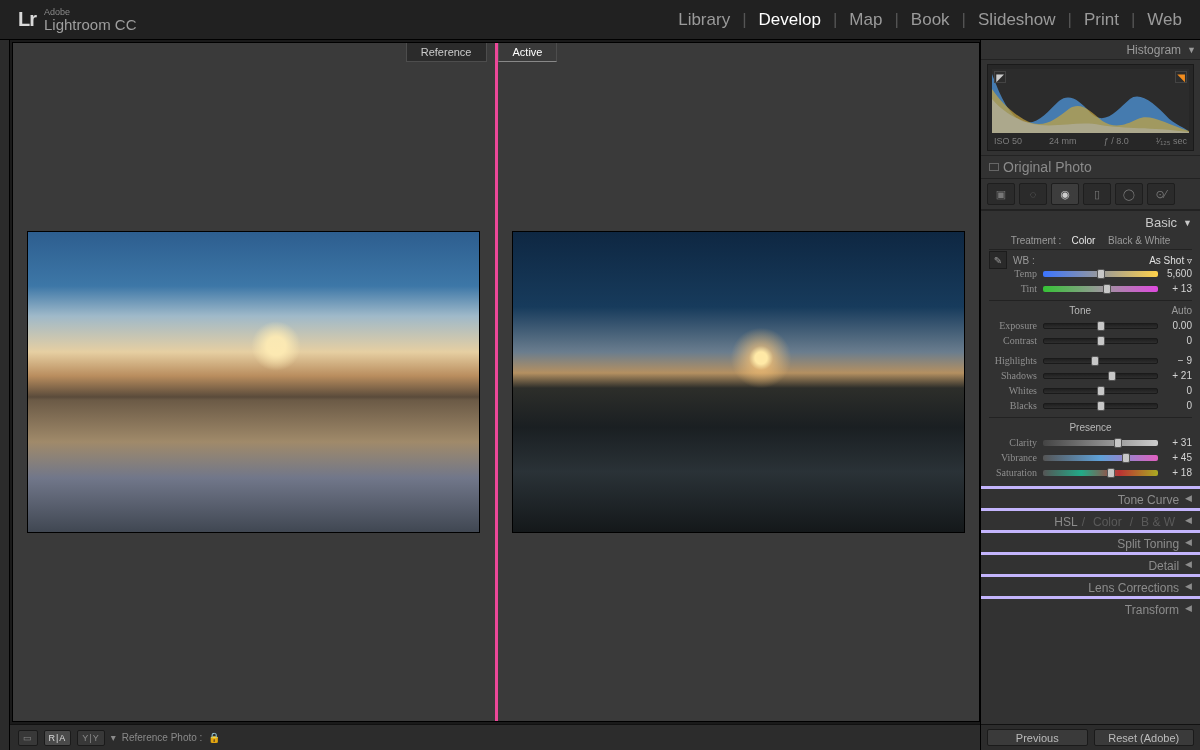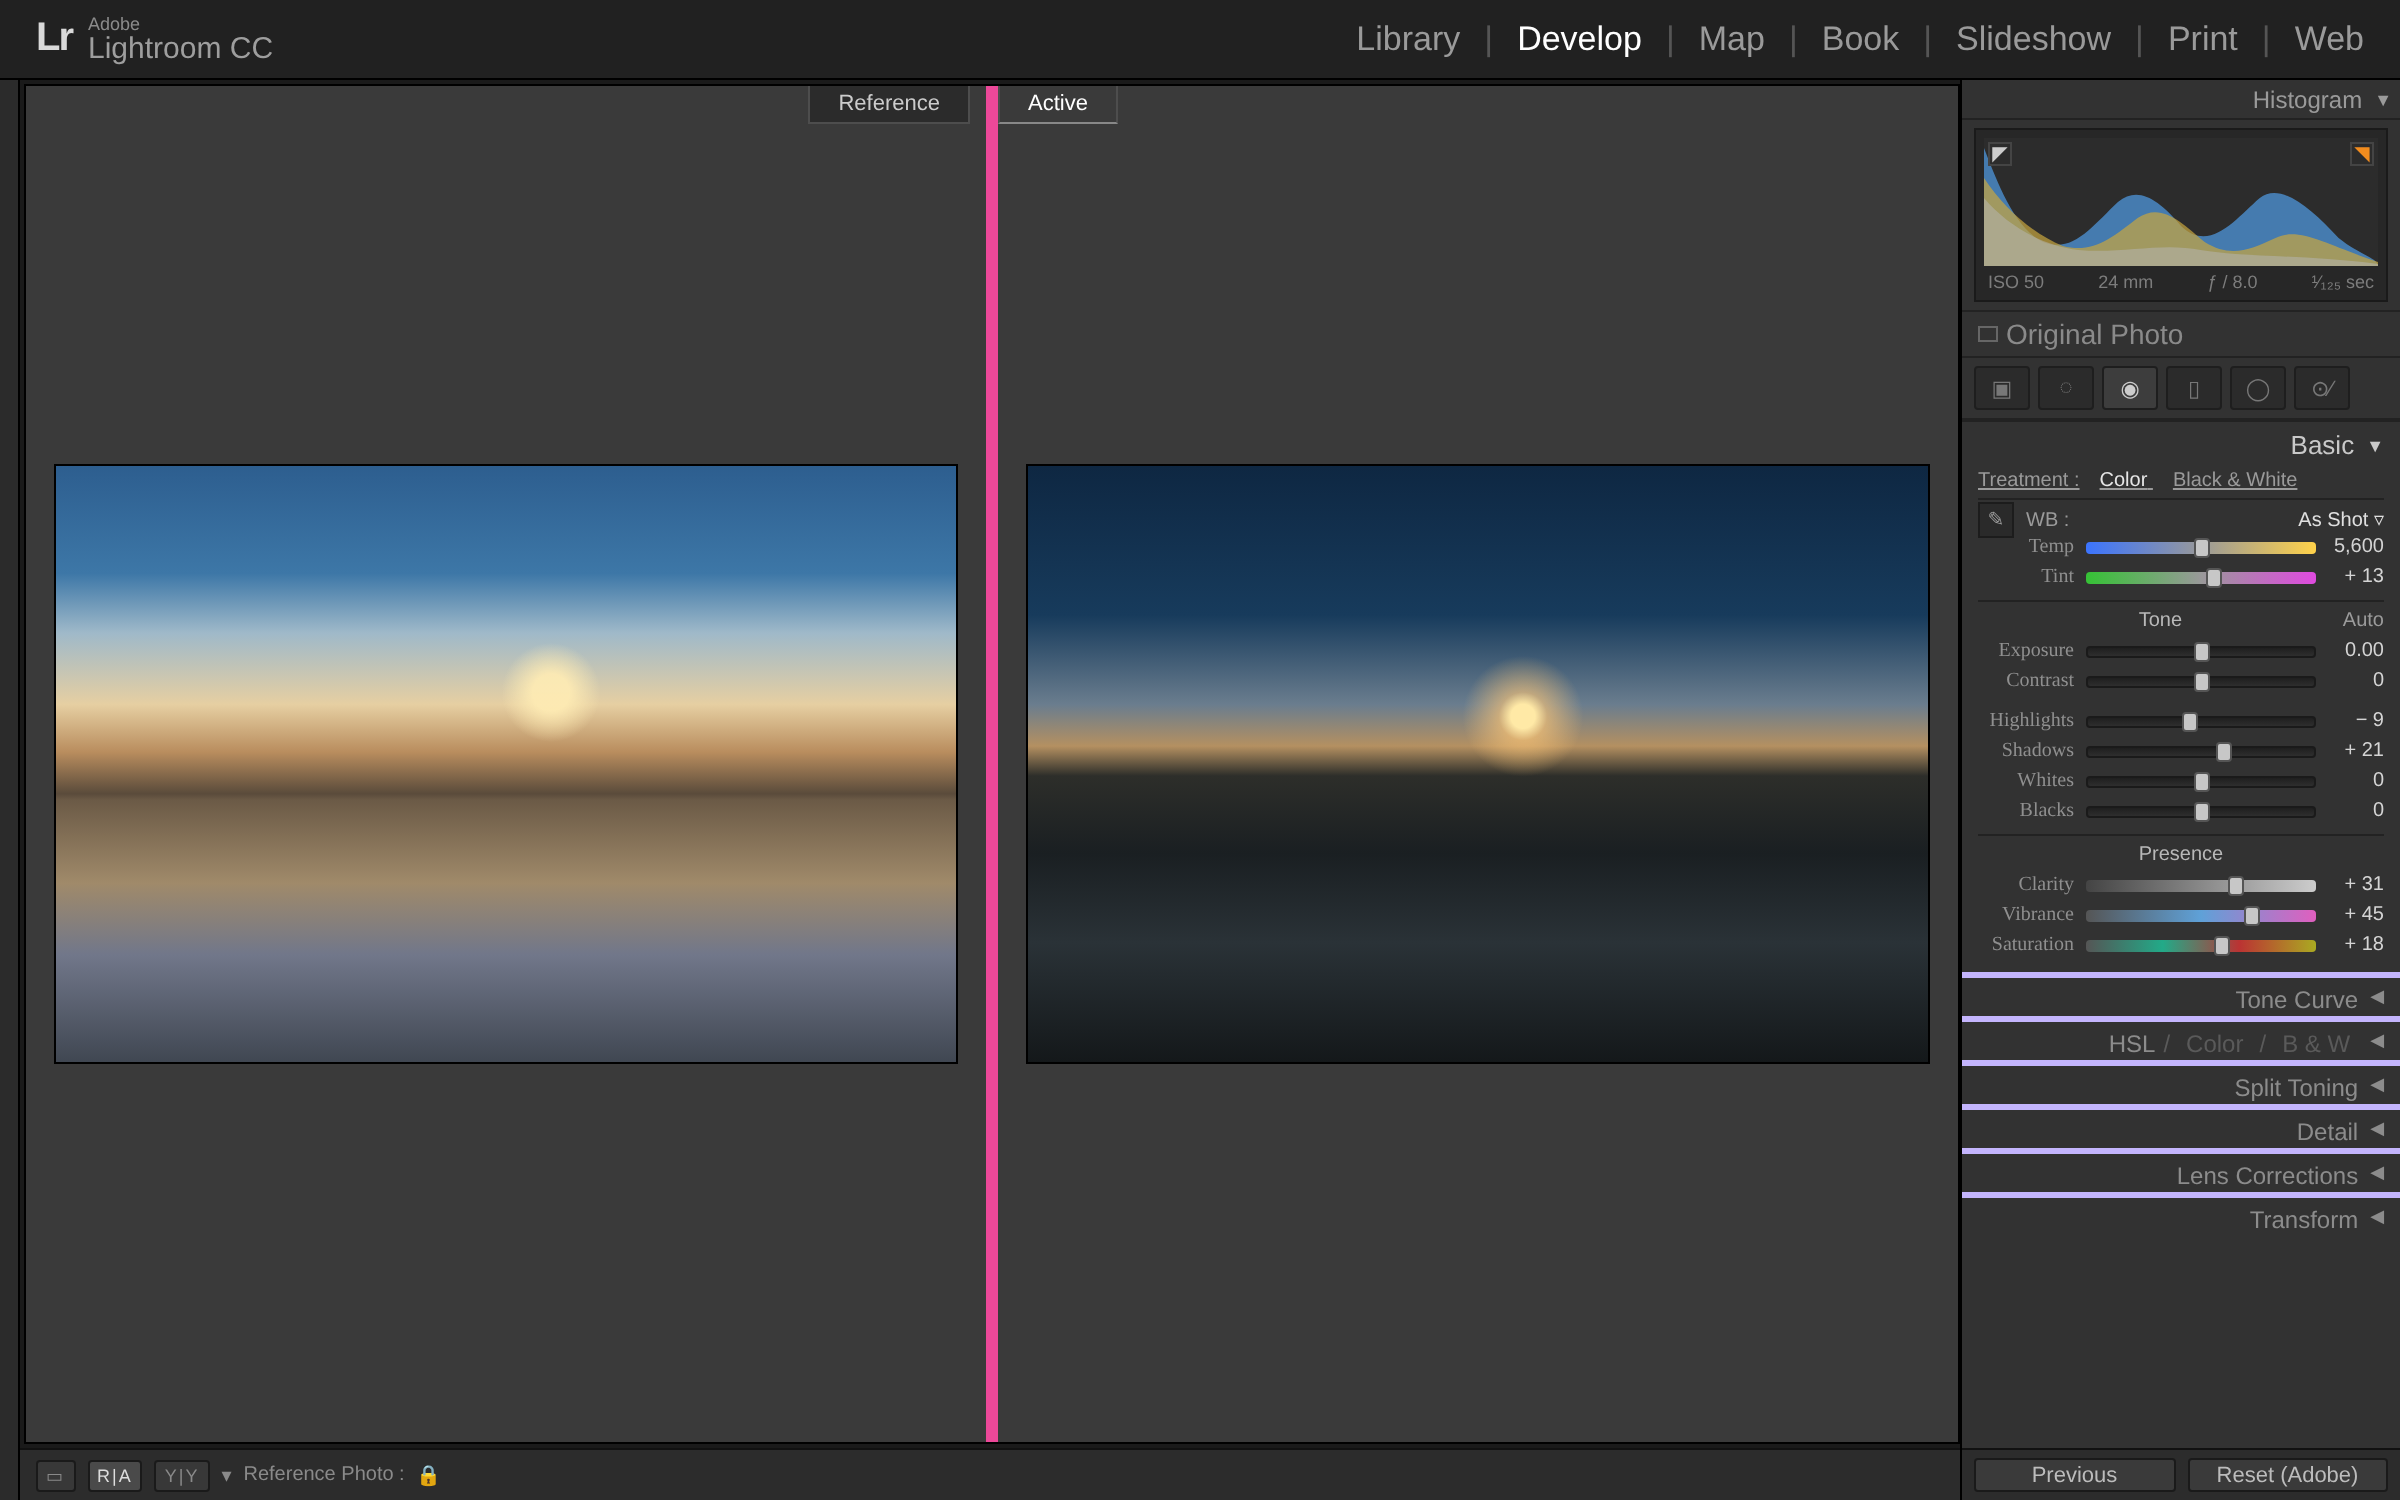--- a/index.html
+++ b/index.html
@@ -19,7 +19,7 @@
   .workspace { flex:1; display:flex; min-height:0; }
   .viewer { flex:1; display:flex; background:#3a3a3a; border:1px solid #000; position:relative; margin:2px 0 2px 2px; }
   .pane { flex:1; position:relative; display:flex; align-items:center; justify-content:center; }
-  .pane + .pane { border-left:6px solid #ec4899;text-align:center; }
+  .pane + .pane { border-left:3px solid #ec4899;text-align:center; }
   .pane-label { position:absolute; top:0; padding:3px 14px; font-size:11px; background:#2b2b2b; border:1px solid #4d4d4d; border-top:none; }
   .pane-label.ref { right:8px; color:#ccc; }
   .pane-label.act { left:0; color:#fff; background:#3a3a3a; border-bottom:1px solid #888;}

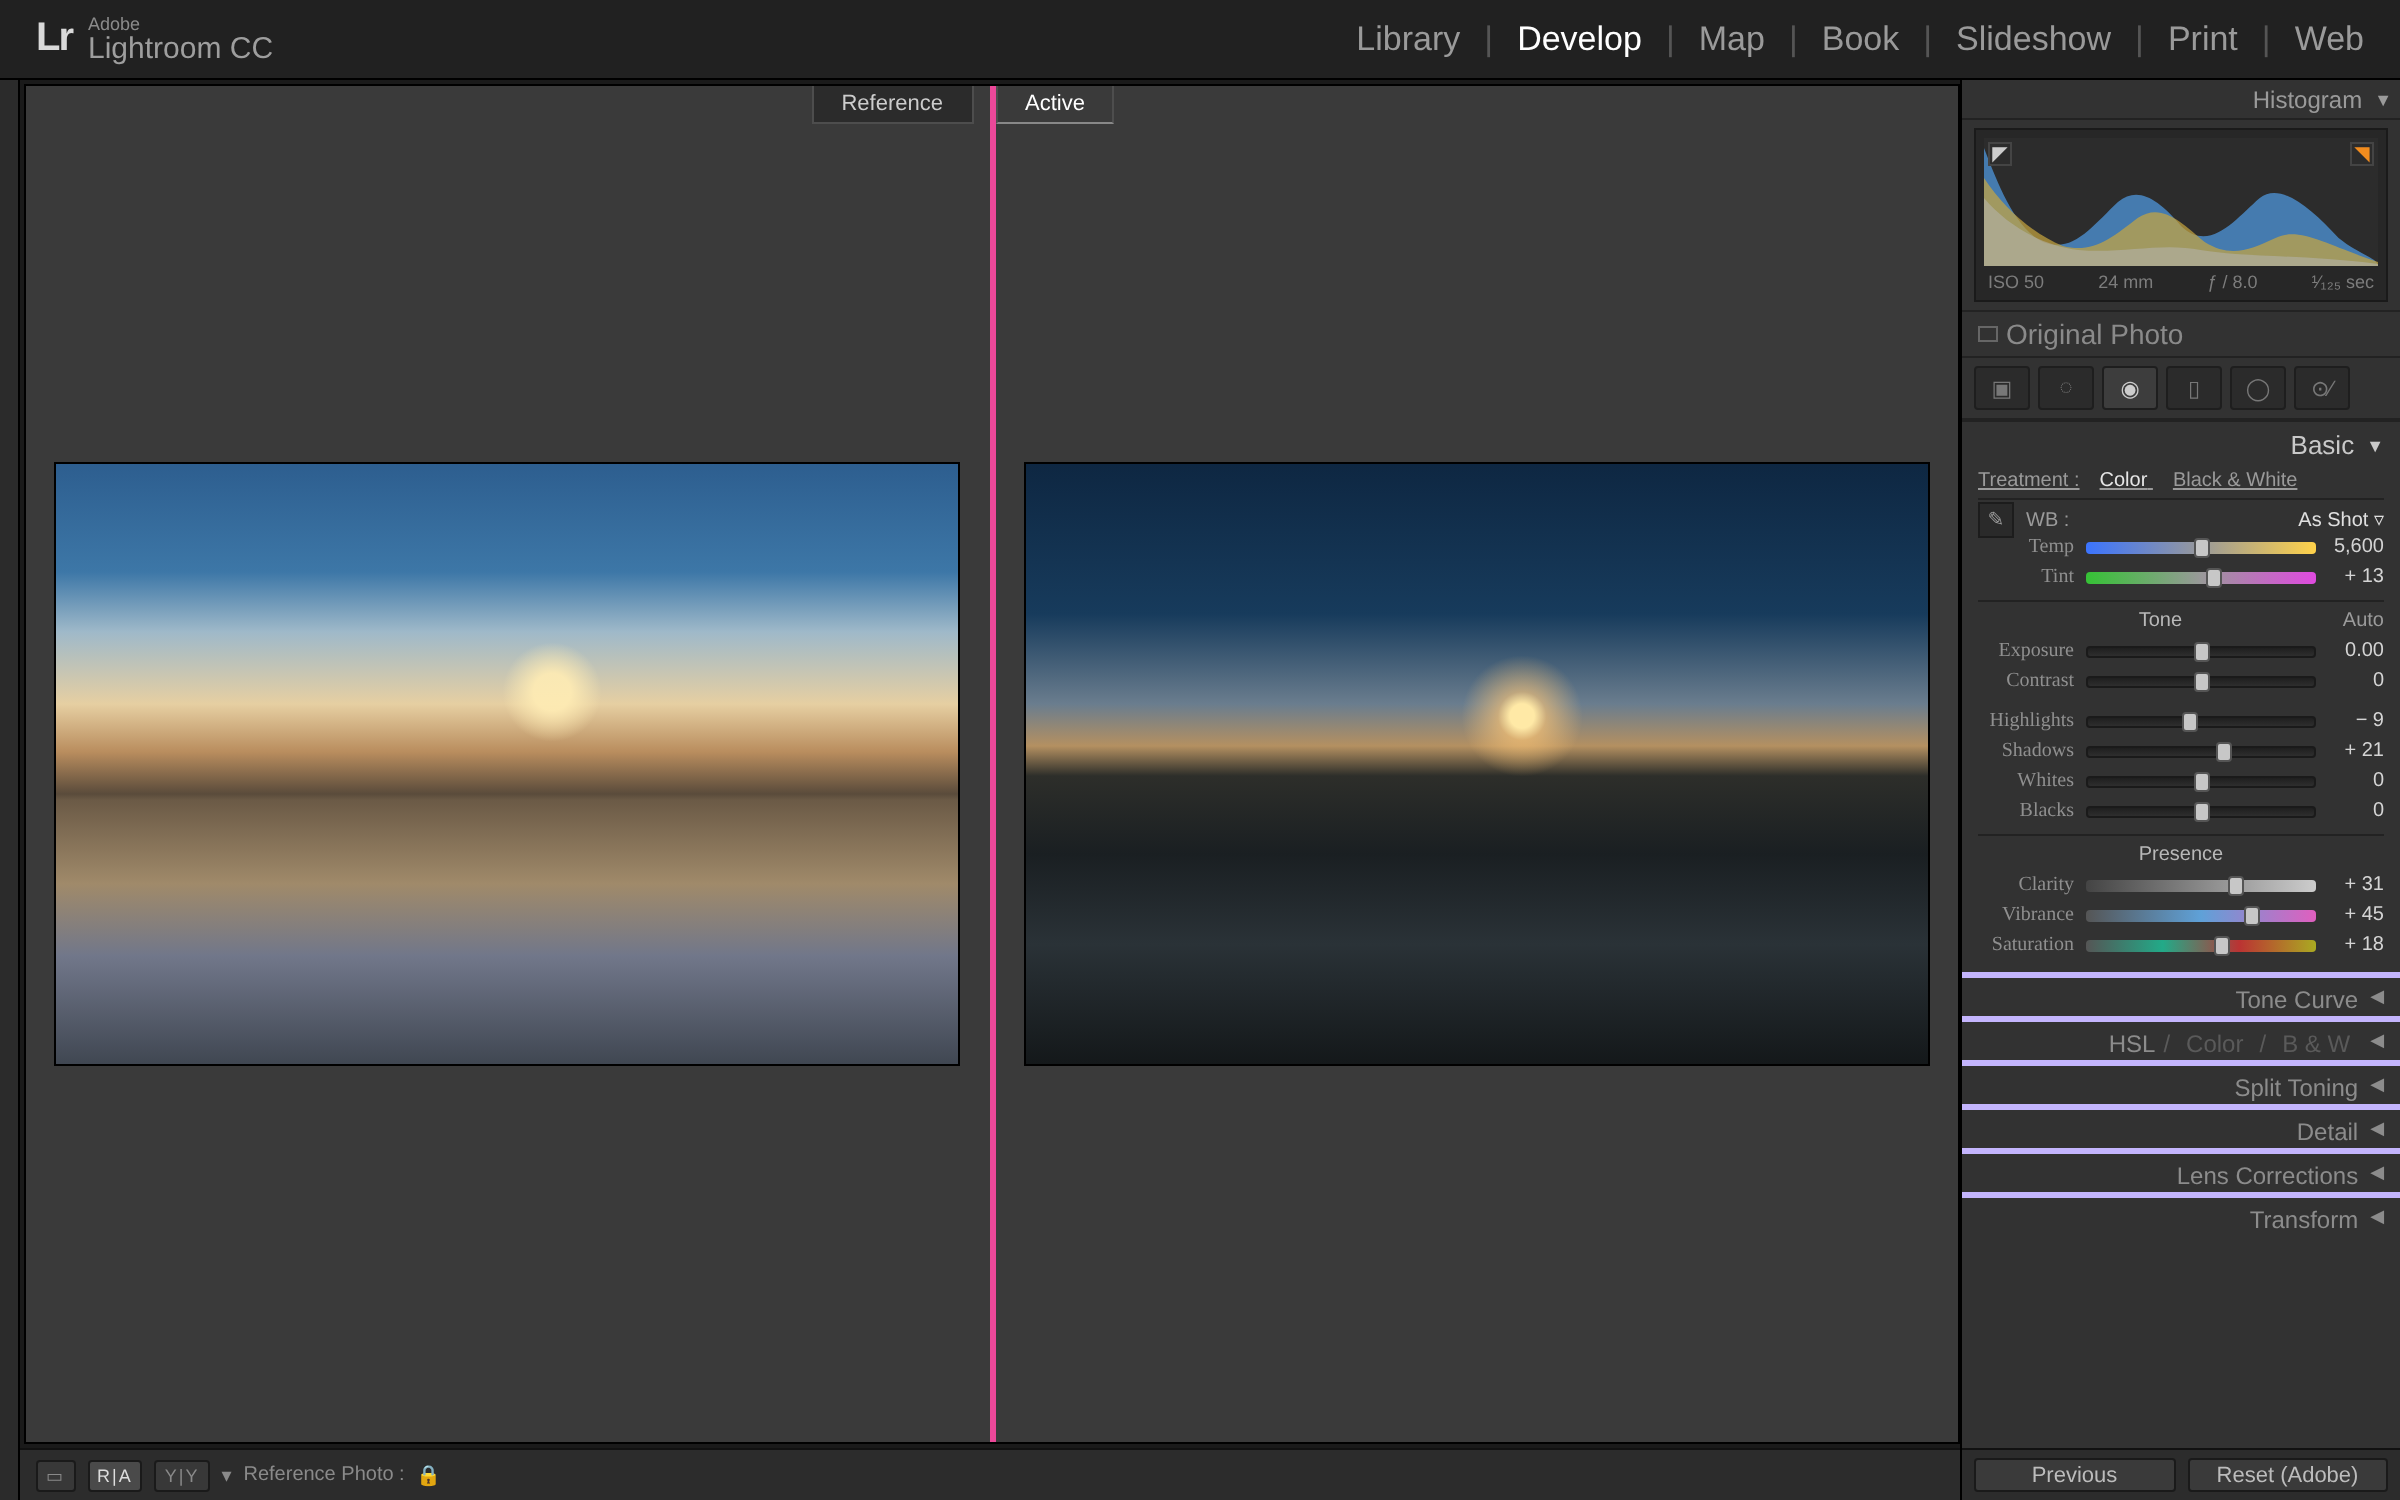--- a/index.html
+++ b/index.html
@@ -64,7 +64,7 @@
   .section-title .tri{ margin-left:6px; font-size:9px;}
   .basic { padding:0 8px 6px; font-size:10px; color:#9a9a9a; }
   .row { display:flex; align-items:center; height:16px; }
-  .row.treat { justify-content:flex-start; padding:2px 0 4px; border-bottom:1px solid #222;text-decoration:underline; }
+  .row.treat { justify-content:center; padding:2px 0 4px; border-bottom:1px solid #222; }
   .row.treat .opts span { margin-left:10px; cursor:pointer; }
   .row.treat .opts .on { color:#e6e6e6; }
   .row.wb { padding:6px 0 2px; gap:6px;}

